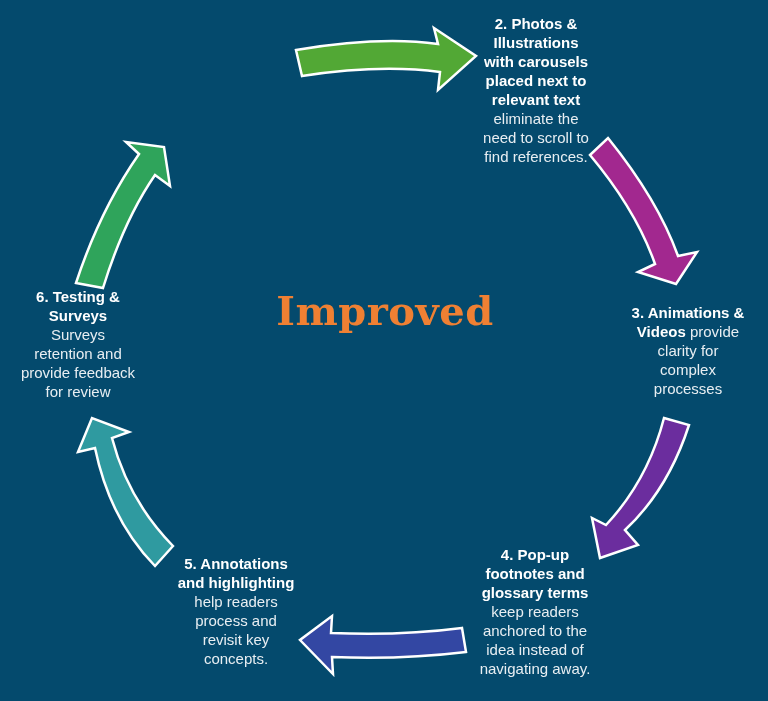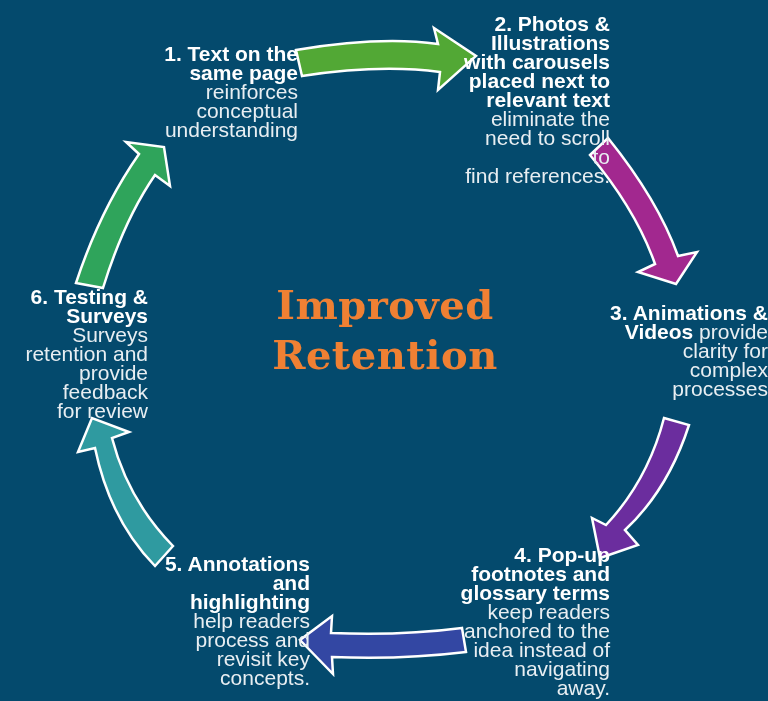--- a/index.html
+++ b/index.html
@@ -6,7 +6,7 @@
   body { width: 768px; height: 701px; background: #034a6e; position: relative; overflow: hidden; font-family: "Liberation Sans", "DejaVu Sans", sans-serif; }
   #stage { position: absolute; left: 0; top: 0; width: 768px; height: 701px; background: #044a6d; }
   svg.arrows { position: absolute; left: 0; top: 0; }
-  .step { position: absolute; color: #ffffff; text-align: right; font-size: 21px; line-height: 19px; }
+  .step { position: absolute; color: #ffffff; text-align: center; font-size: 15px; line-height: 19px; }
   .step b { font-weight: bold; }
   .step .desc { color: #e8eef2; }
   .center-title { position: absolute; left: 240px; top: 280px; width: 290px; text-align: center; color: #ef8033; font-family: "DejaVu Serif", "Liberation Serif", serif; font-weight: bold; font-size: 40px; line-height: 50px; letter-spacing: 0.5px; }

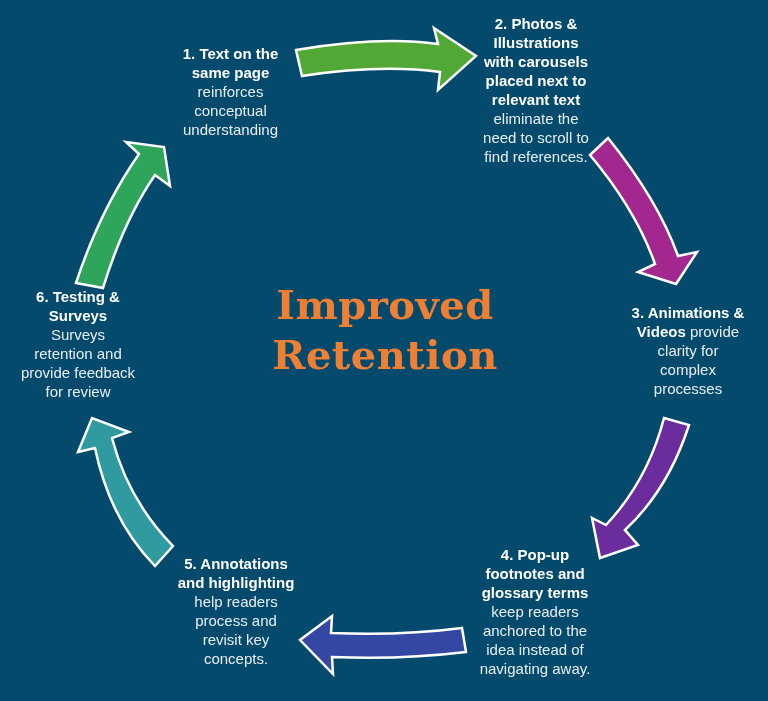--- a/index.html
+++ b/index.html
@@ -36,13 +36,6 @@
     <div>Retention</div>
   </div>
 
-  <div class="step" style="left:163px; top:44px; width:135px;">
-    <div><b>1. Text on the</b></div>
-    <div><b>same page</b></div>
-    <div class="desc">reinforces</div>
-    <div class="desc">conceptual</div>
-    <div class="desc">understanding</div>
-  </div>
 
   <div class="step" style="left:462px; top:14px; width:148px;">
     <div><b>2. Photos &amp;</b></div>

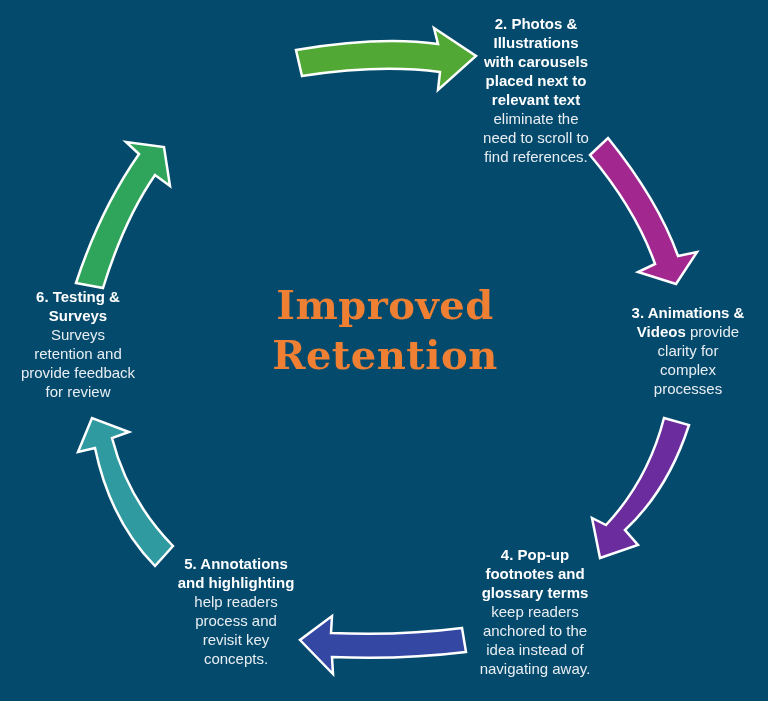--- a/index.html
+++ b/index.html
@@ -9,7 +9,7 @@
   .step { position: absolute; color: #ffffff; text-align: center; font-size: 15px; line-height: 19px; }
   .step b { font-weight: bold; }
   .step .desc { color: #e8eef2; }
-  .center-title { position: absolute; left: 240px; top: 280px; width: 290px; text-align: center; color: #ef8033; font-family: "DejaVu Serif", "Liberation Serif", serif; font-weight: bold; font-size: 40px; line-height: 50px; letter-spacing: 0.5px; }
+  .center-title { position: absolute; left: 240px; top: 286px; width: 290px; text-align: center; color: #ef8033; font-family: "DejaVu Serif", "Liberation Serif", serif; font-weight: bold; font-size: 40px; line-height: 50px; letter-spacing: 0.5px; }
 </style>
 </head>
 <body>

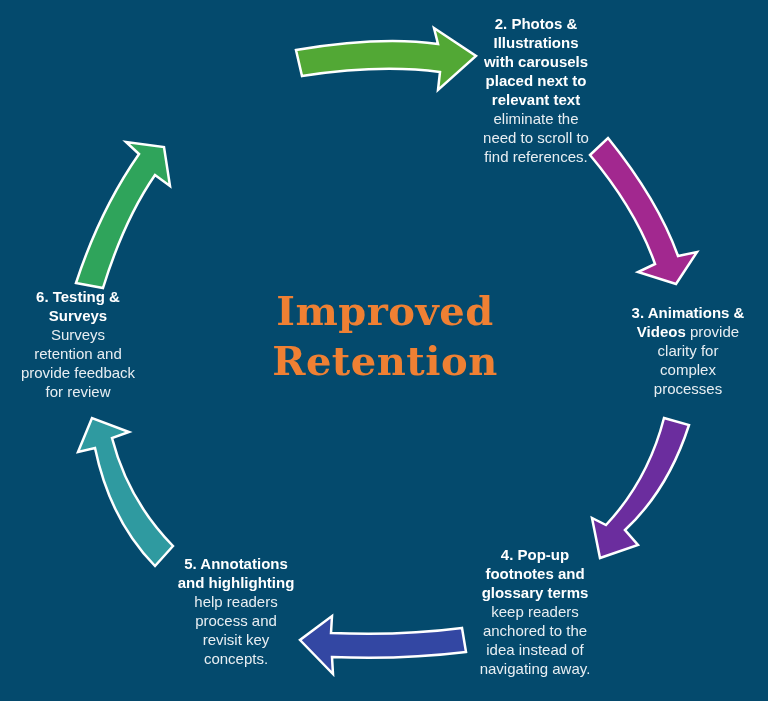--- a/index.html
+++ b/index.html
@@ -33,7 +33,6 @@
 
   <div class="center-title" style="color: rgb(239, 128, 51);">
     <div>Improved</div>
-    <div>Retention</div>
   </div>
 
 

